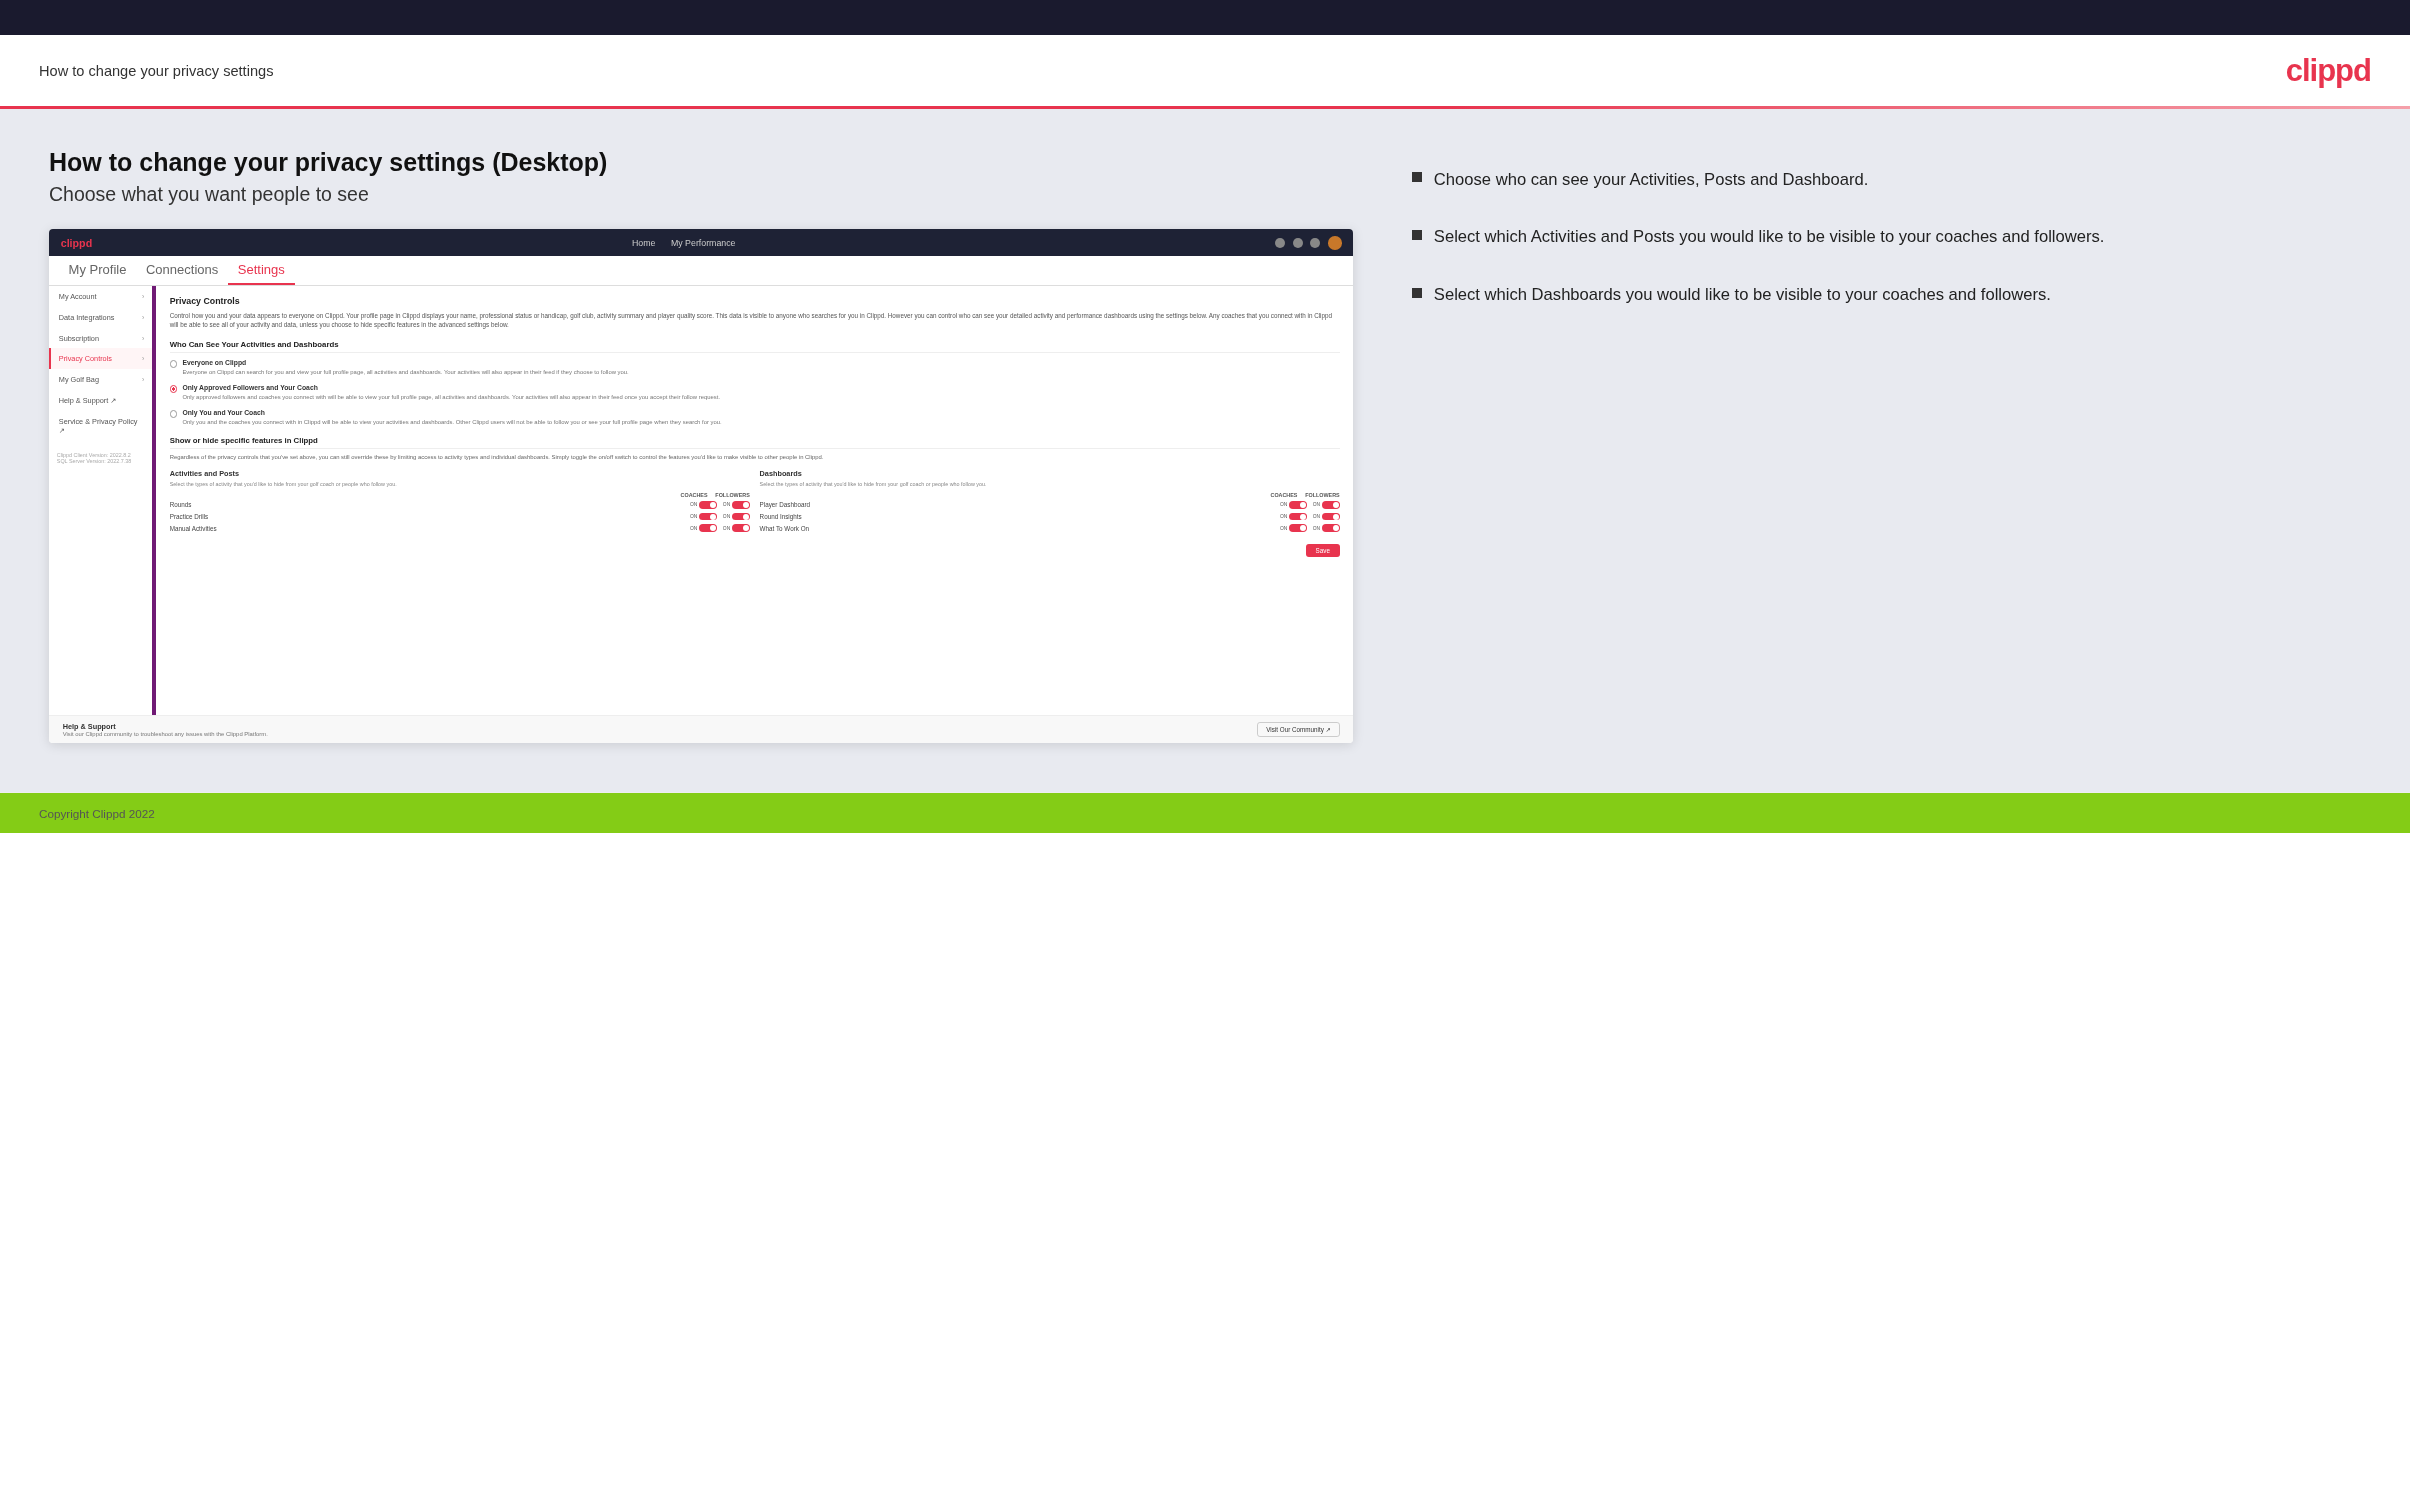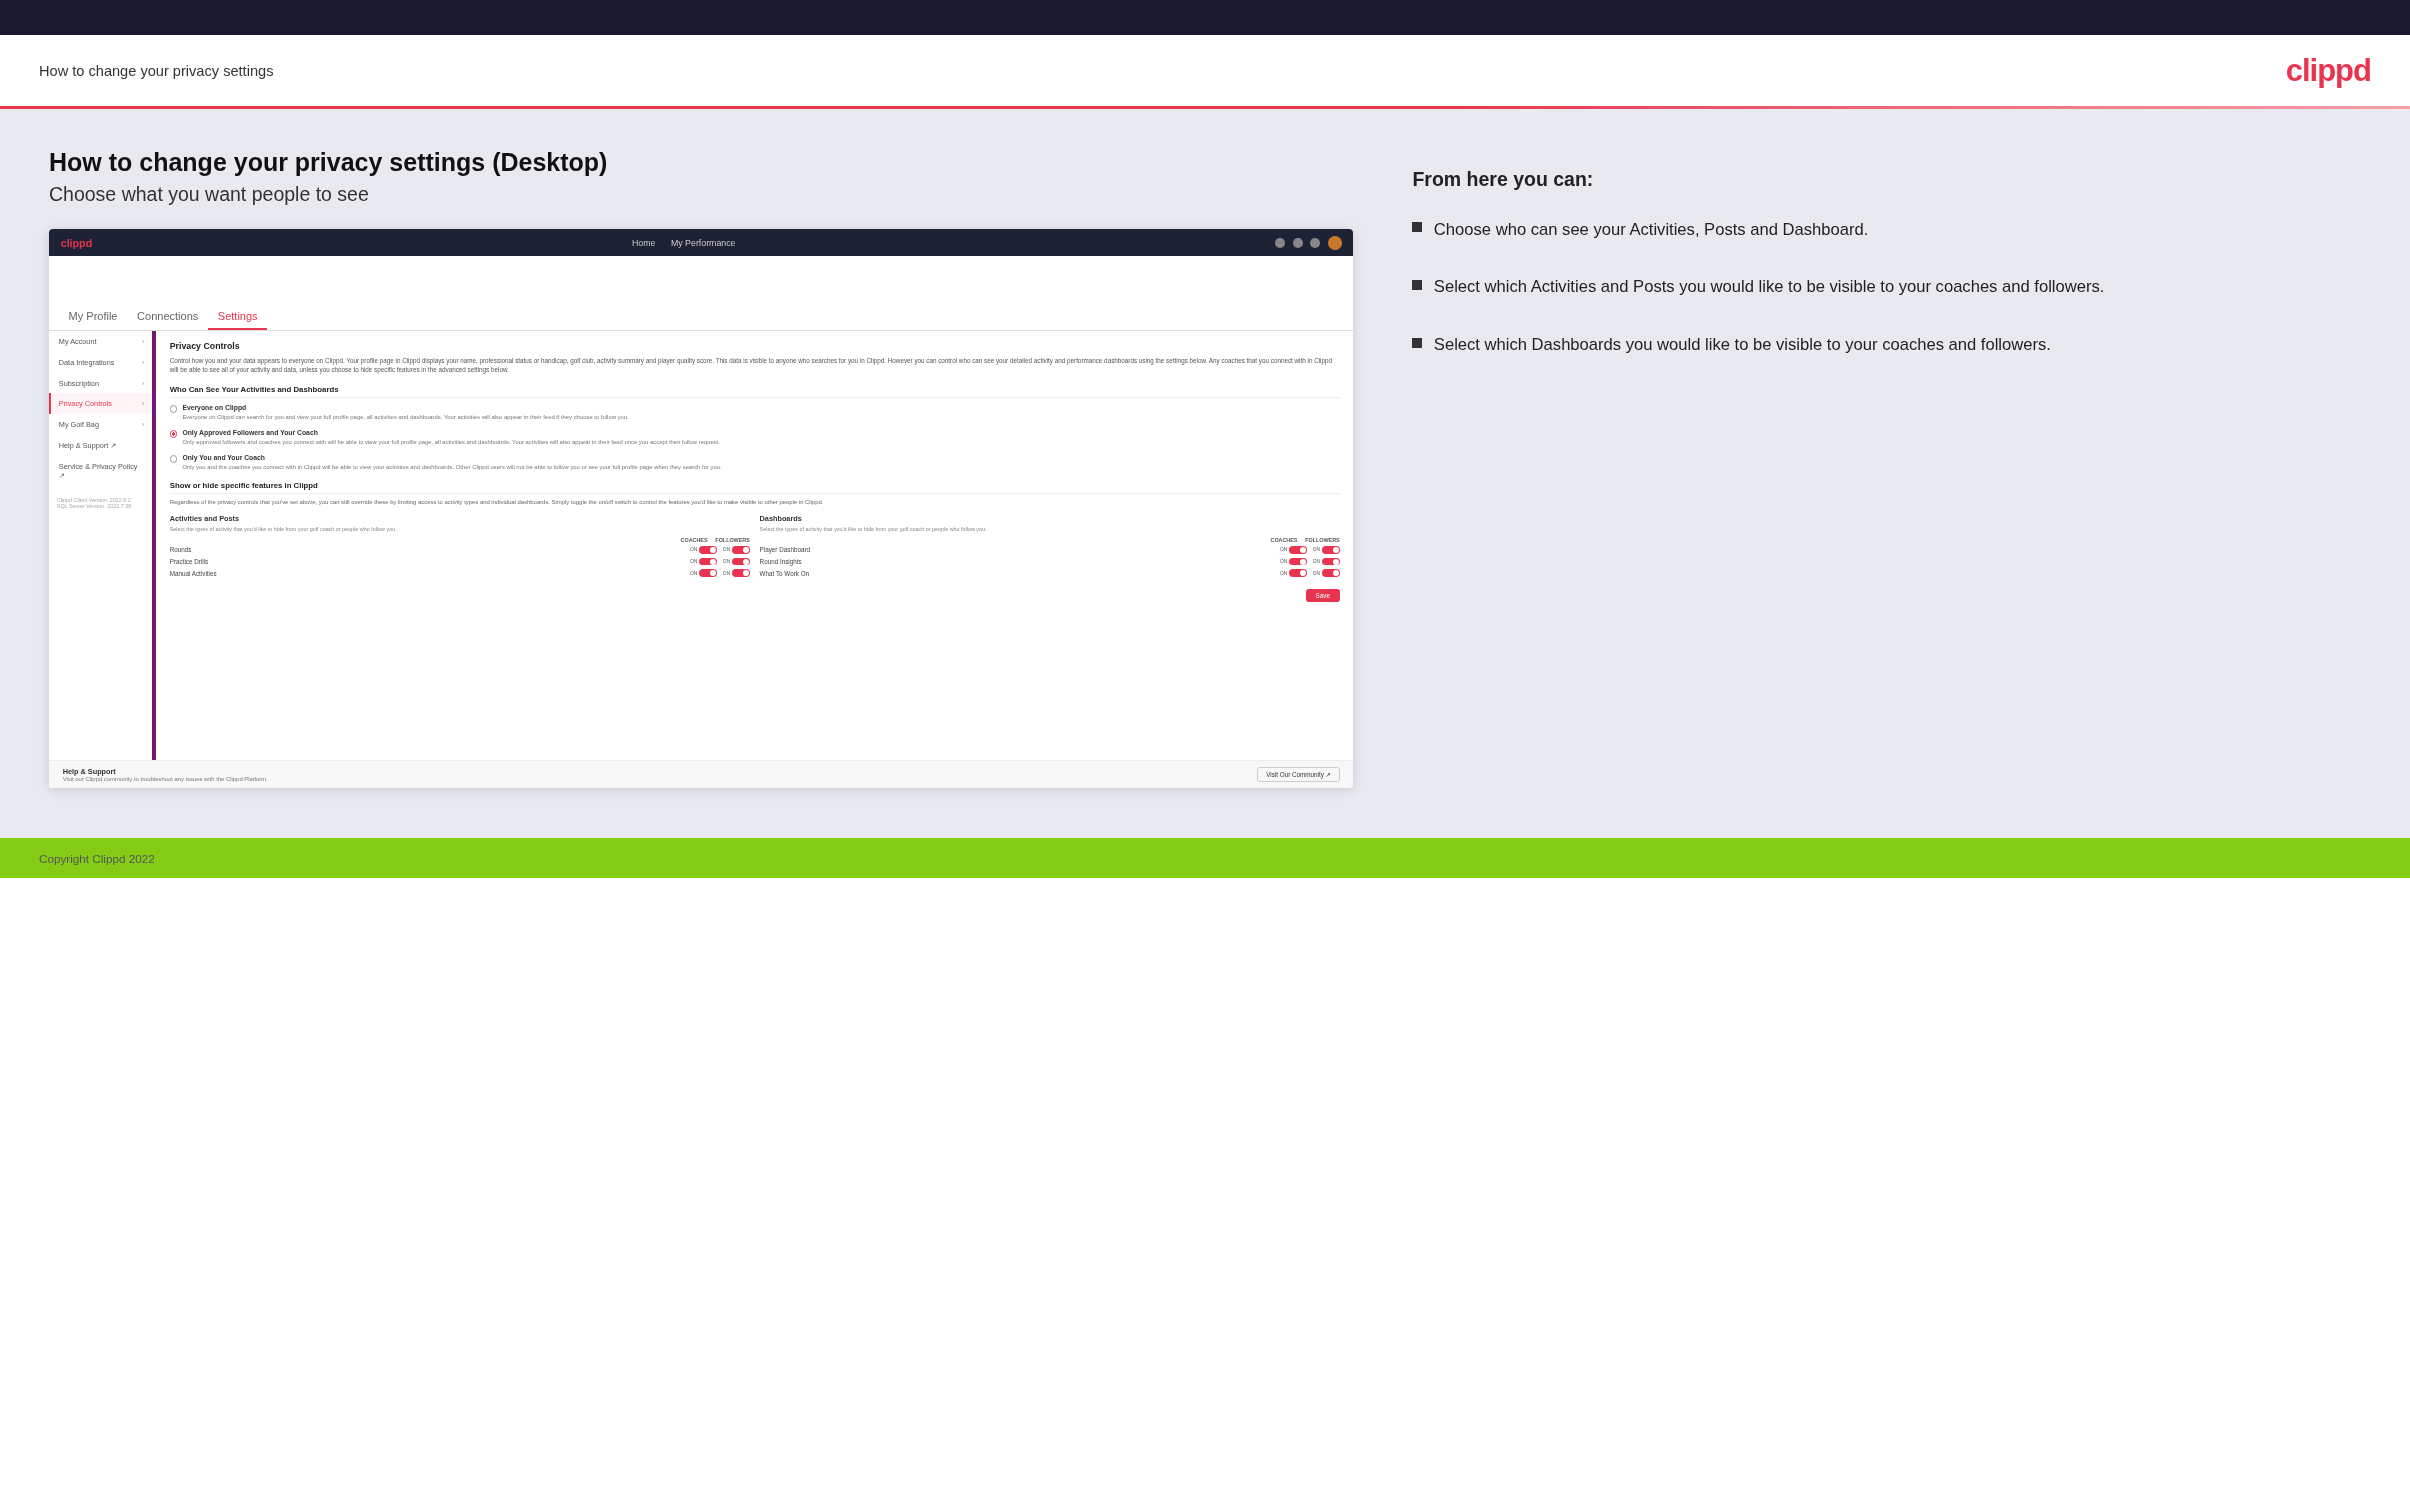--- a/index.html
+++ b/index.html
@@ -633,7 +633,6 @@
   </div>
 
   <div class="right-panel">
-    <div class="from-here-title">From here you can:</div>
     <ul class="bullet-list">
       <li class="bullet-item">
         <div class="bullet-square"></div>

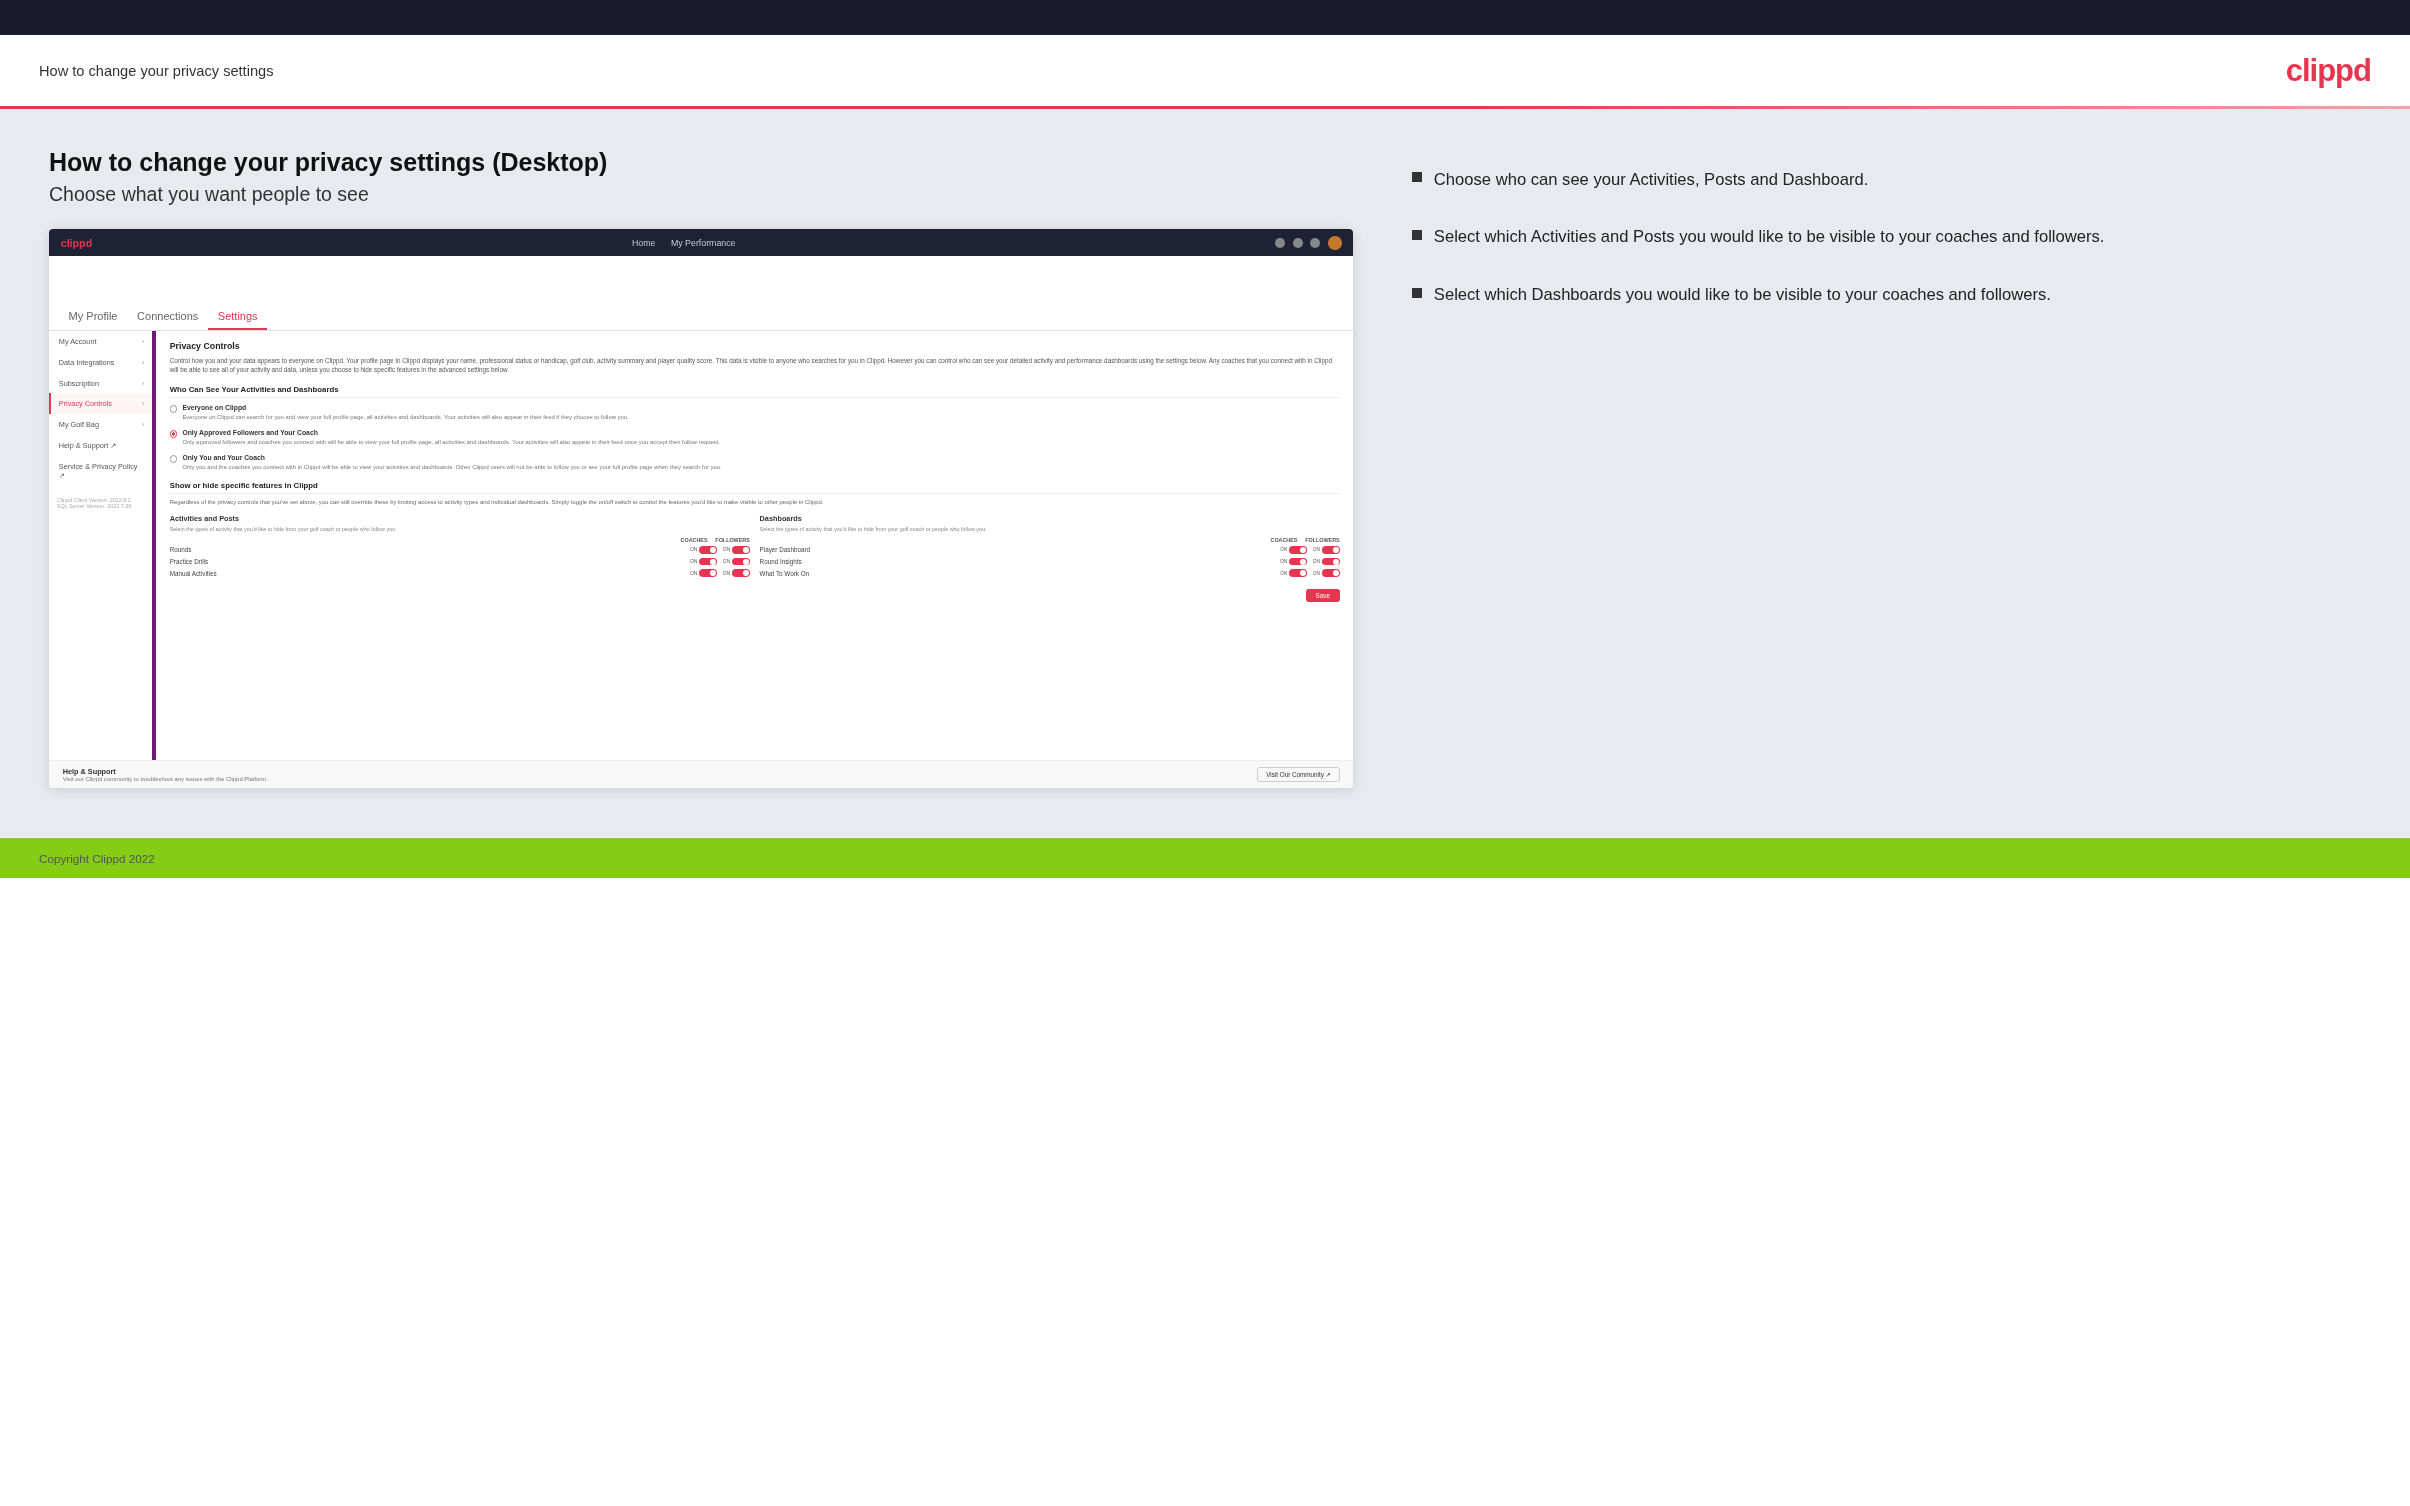--- a/index.html
+++ b/index.html
@@ -125,11 +125,10 @@
       padding: 0 9.8px;
     }
     .mockup-tab {
-      font-size: 11px;
+      font-size: 13px;
       padding: 5.9px 9.8px;
       color: #666;
       border-bottom: 2px solid transparent;
-      margin-top: 48px;
     }
     .mockup-tab.active {
       color: #e8344e;

